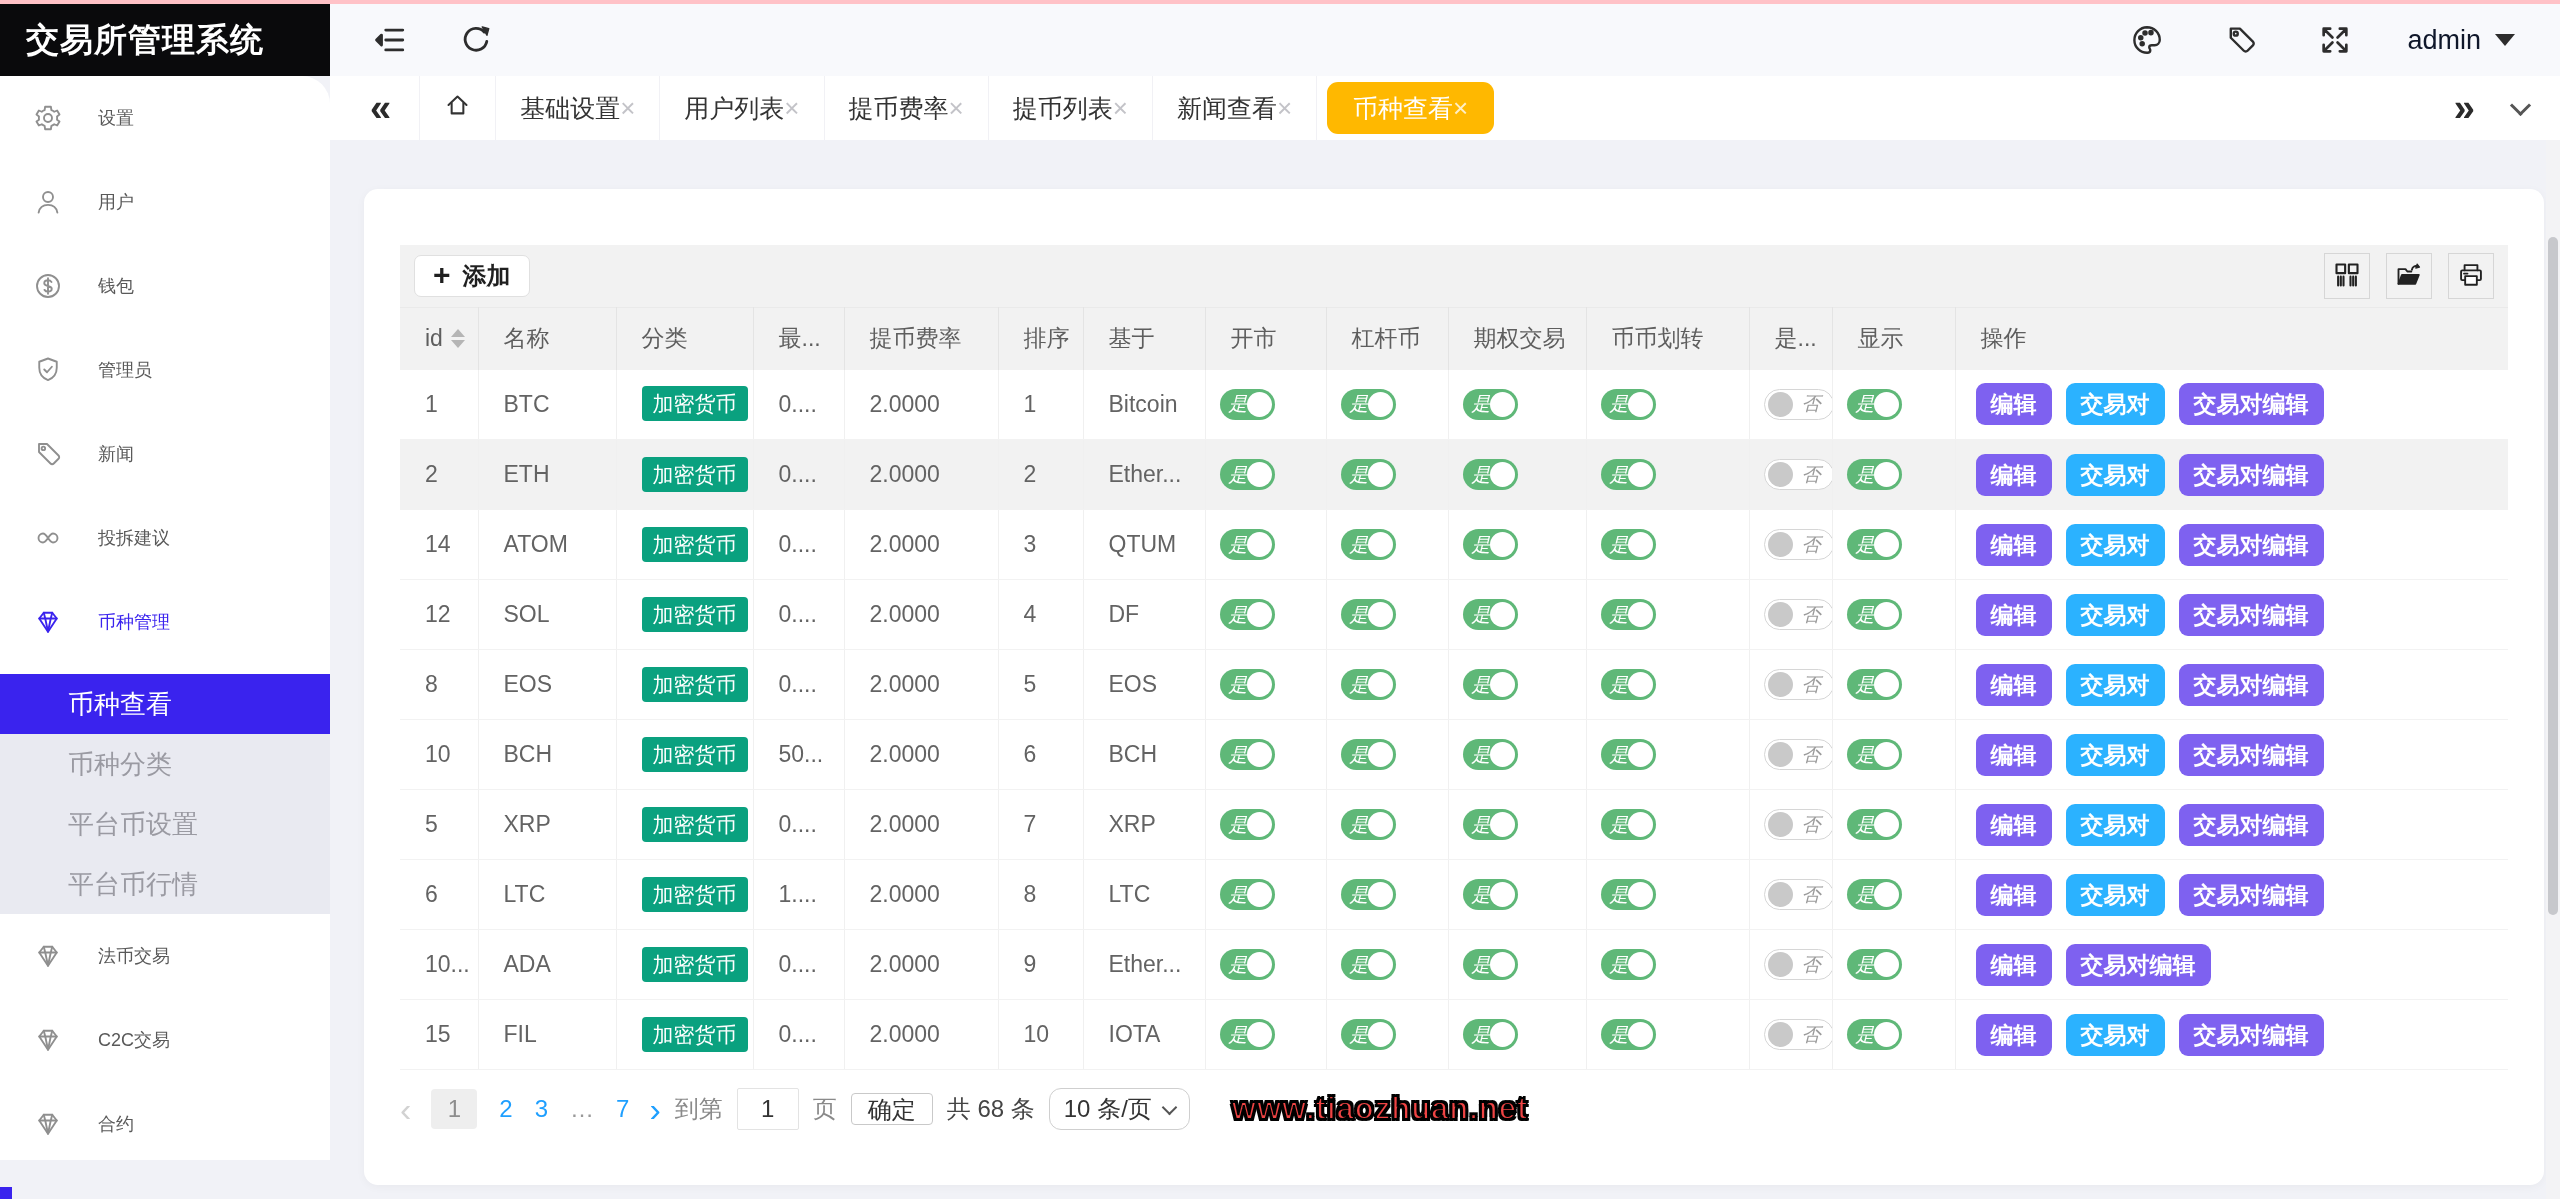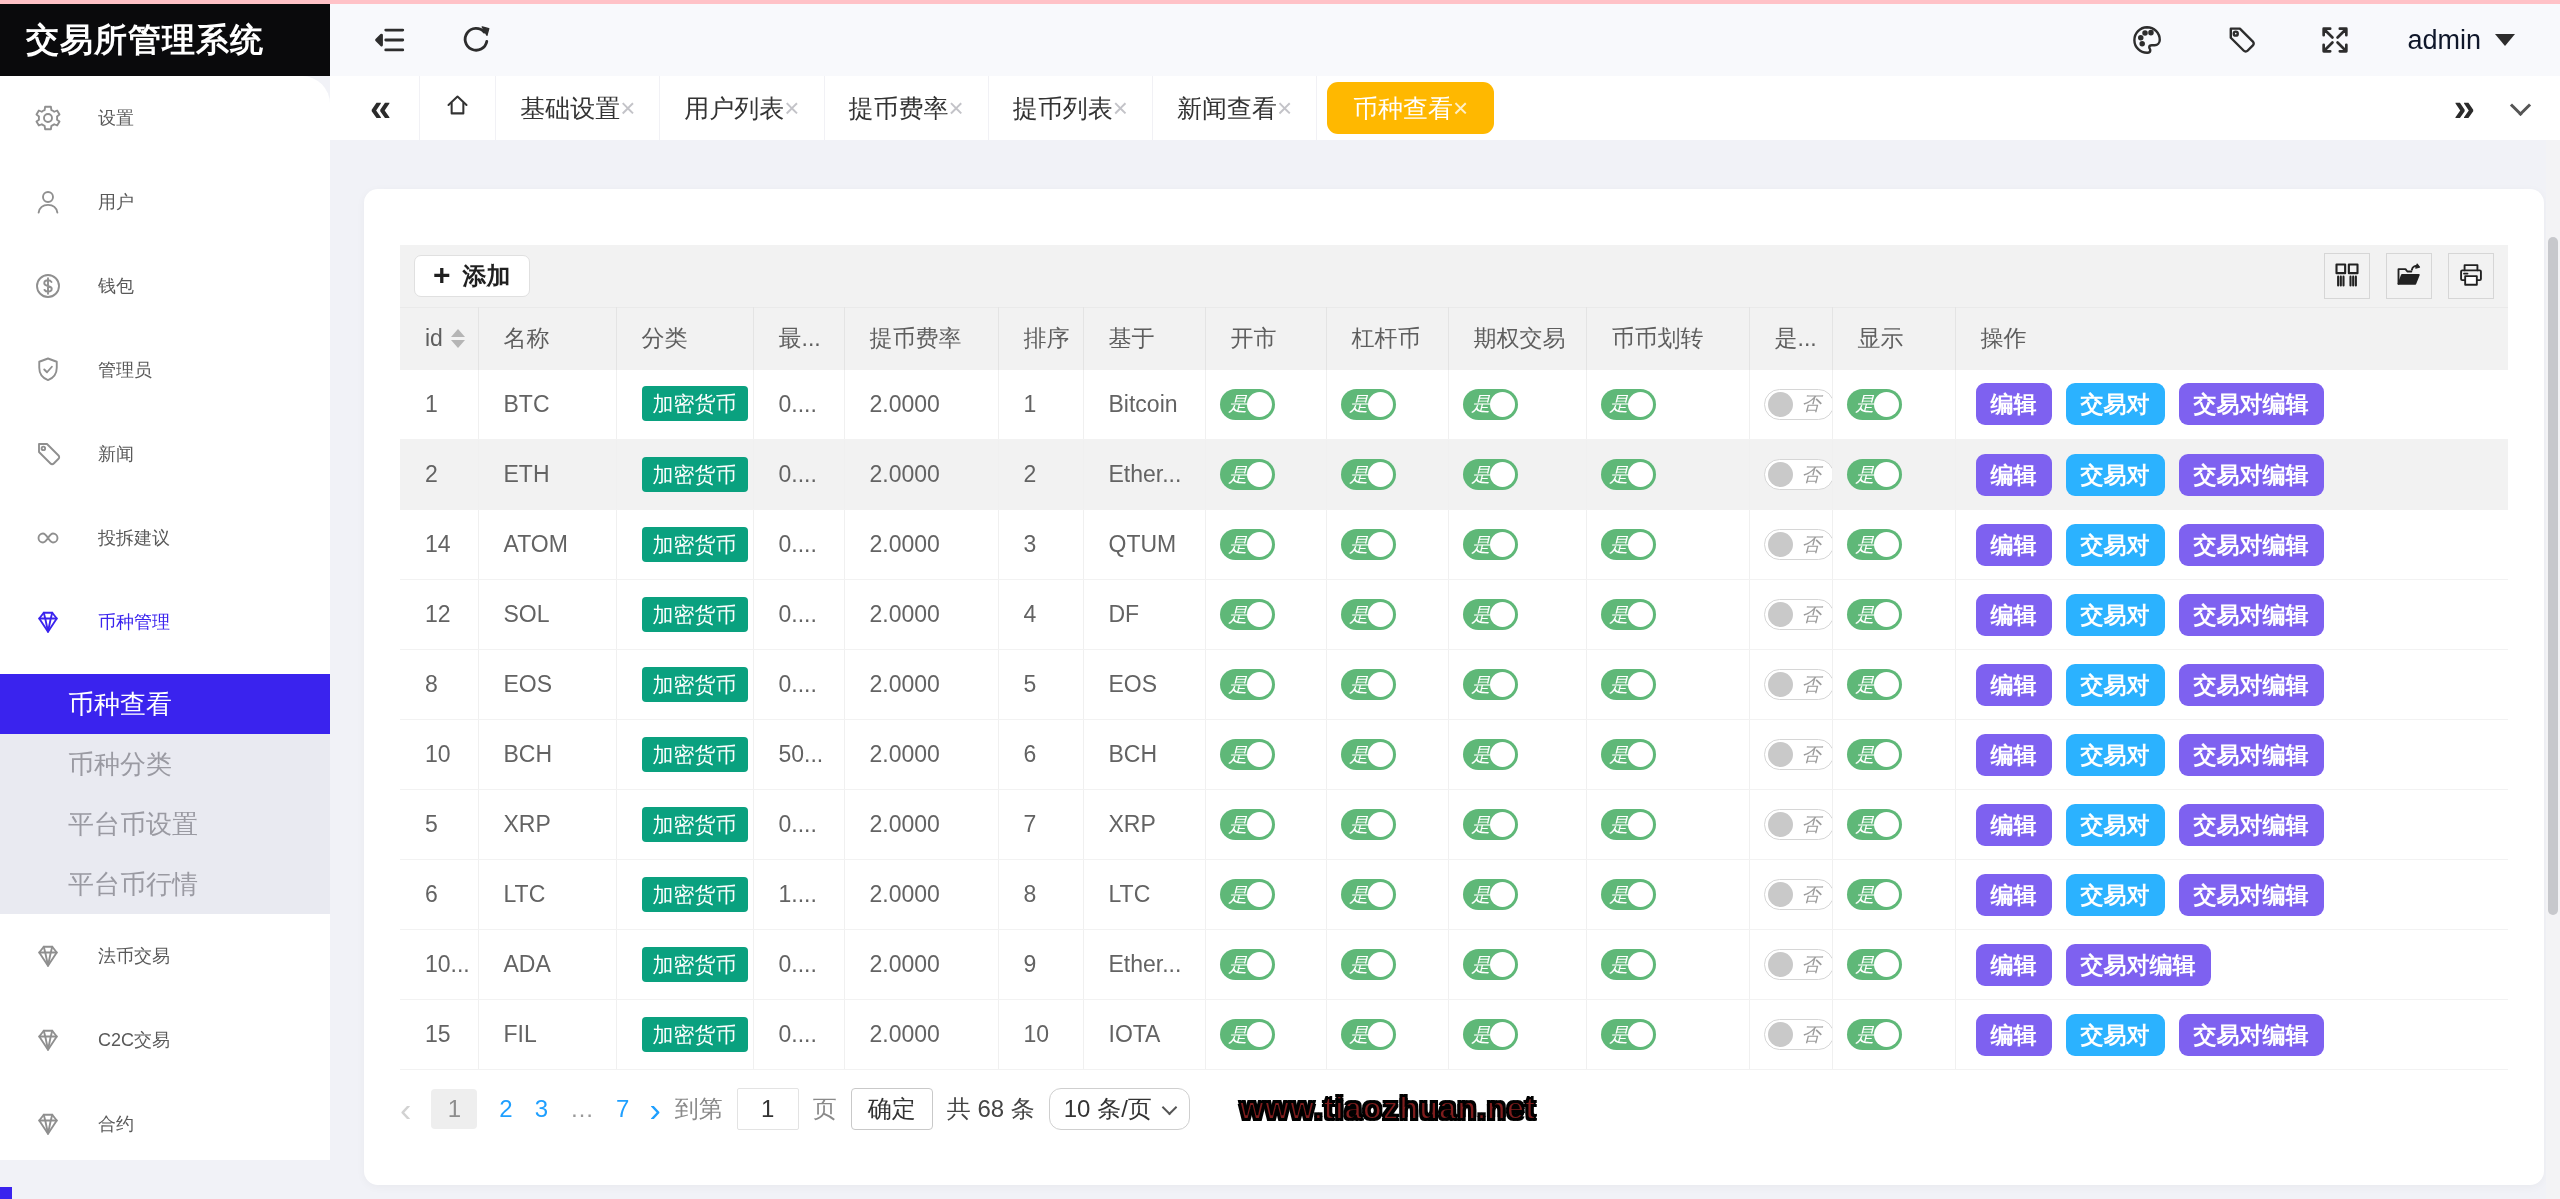--- a/index.html
+++ b/index.html
@@ -104,7 +104,7 @@
   .page.ellipsis { color:#999; cursor:default; }
   .pg-input { width:62px; height:42px; border:1px solid #e3e3e3; border-radius:2px; text-align:center;
               font-size:24px; color:#333; font-family:inherit; background:#fff; }
-  .pg-confirm { height:42px; padding:0 16px; background:#fff; border:1px solid #c9c9c9; border-radius:4px;
+  .pg-confirm { height:32px; padding:0 16px; background:#fff; border:1px solid #c9c9c9; border-radius:4px;
                 font-size:24px; color:#333; cursor:pointer; font-family:inherit; }
   .pg-total { color:#454545; }
   .pg-size { height:42px; border:1px solid #cfcfcf; border-radius:12px; background:#fff; display:inline-flex;

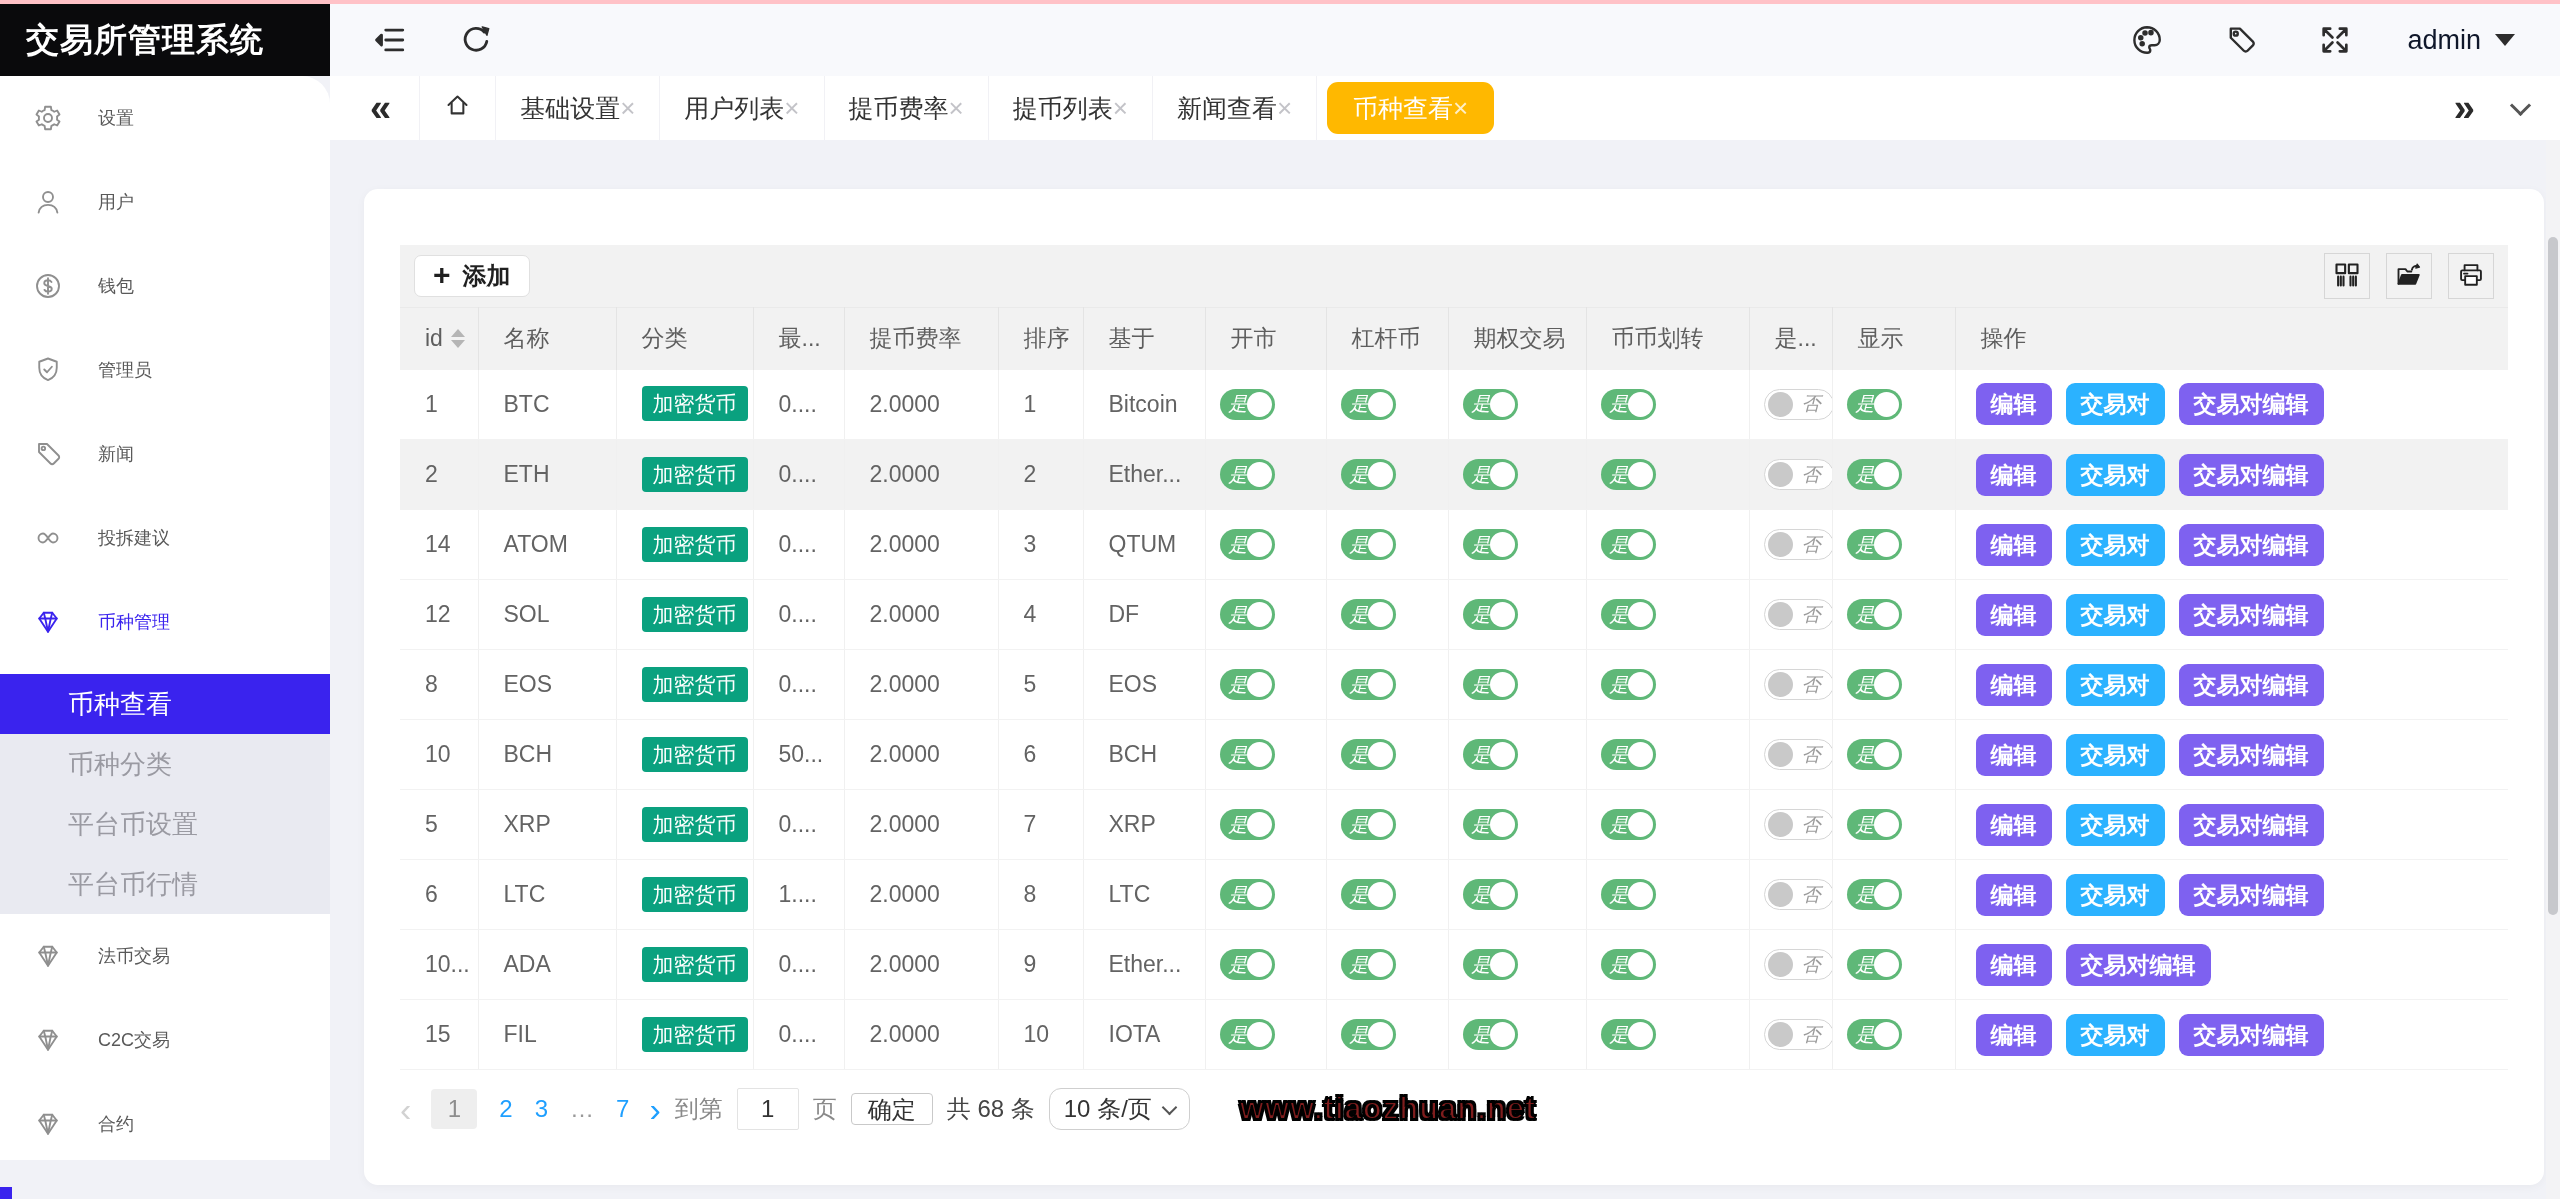--- a/index.html
+++ b/index.html
@@ -110,7 +110,7 @@
   .pg-size { height:42px; border:1px solid #cfcfcf; border-radius:12px; background:#fff; display:inline-flex;
              align-items:center; gap:12px; padding:0 14px; color:#333; cursor:pointer; }
   .pg-size .chev-down { width:11px; height:11px; border-width:2px; margin-top:-4px; }
-  .watermark { margin-left:36px; font-size:31px; font-weight:bold; color:#7f1d1d; letter-spacing:1px;
+  .watermark { margin-left:28px; font-size:31px; font-weight:bold; color:#ef4444; letter-spacing:1px;
                -webkit-text-stroke:2px #000;
                text-shadow:-2px -2px 0 #000, 2px -2px 0 #000, -2px 2px 0 #000, 2px 2px 0 #000; }
   

